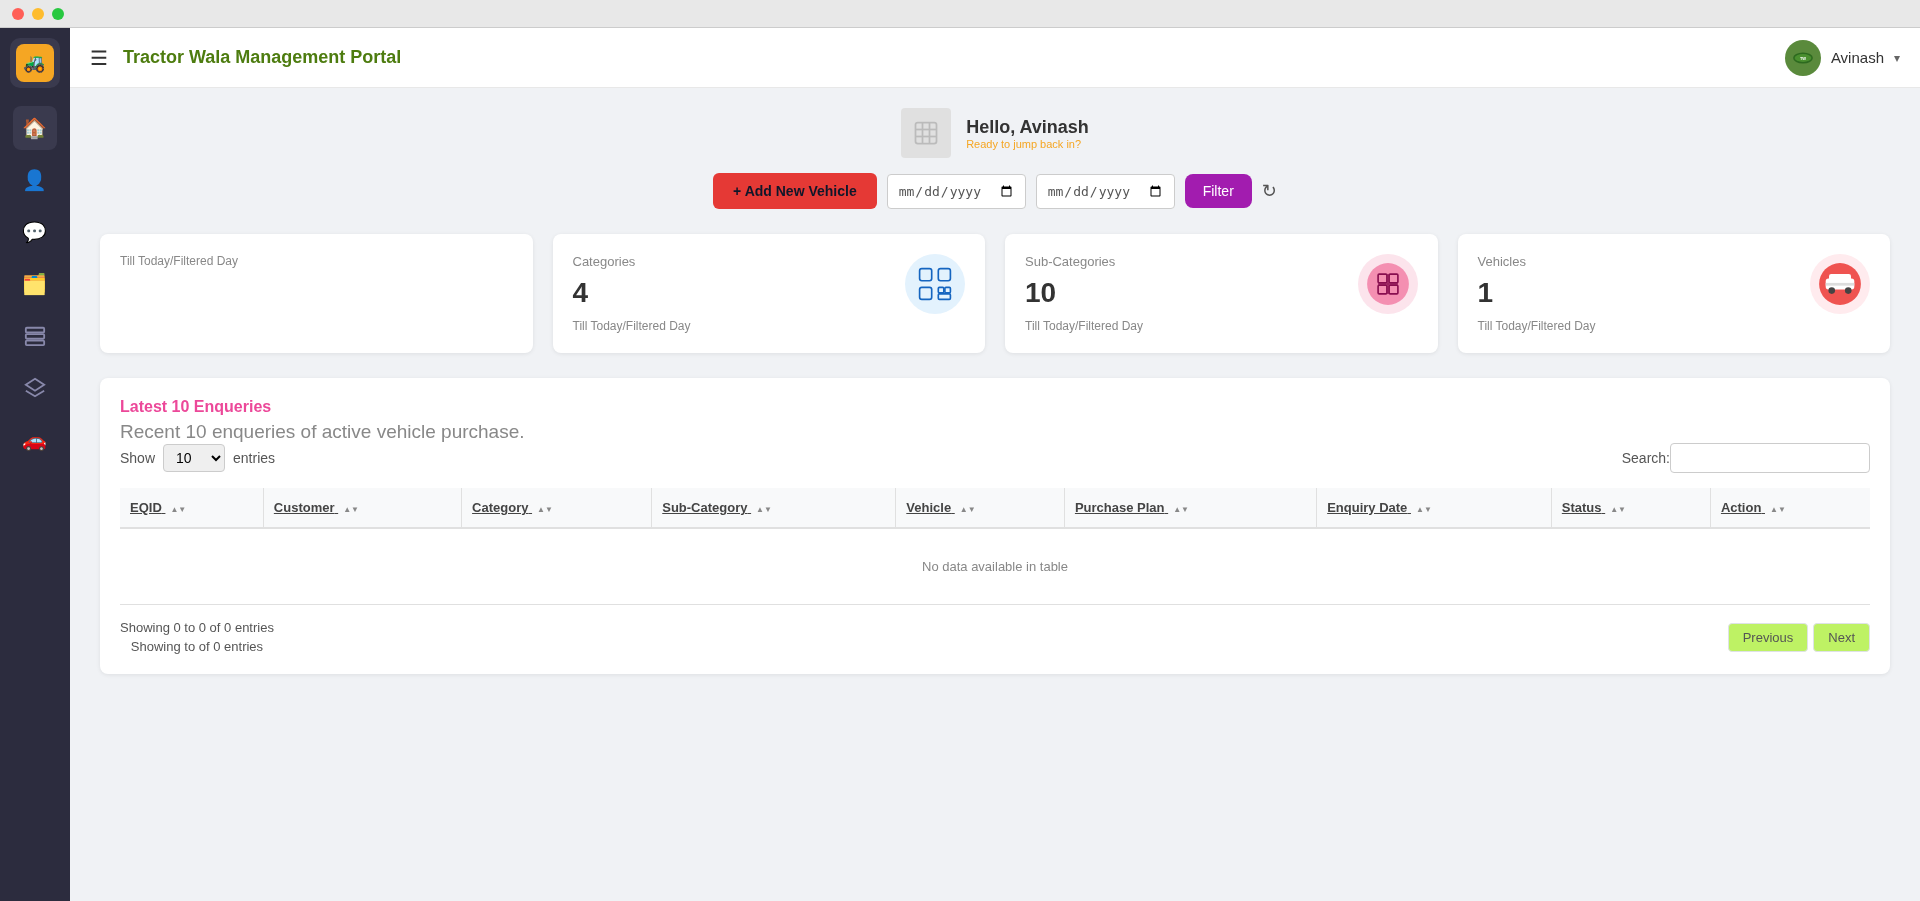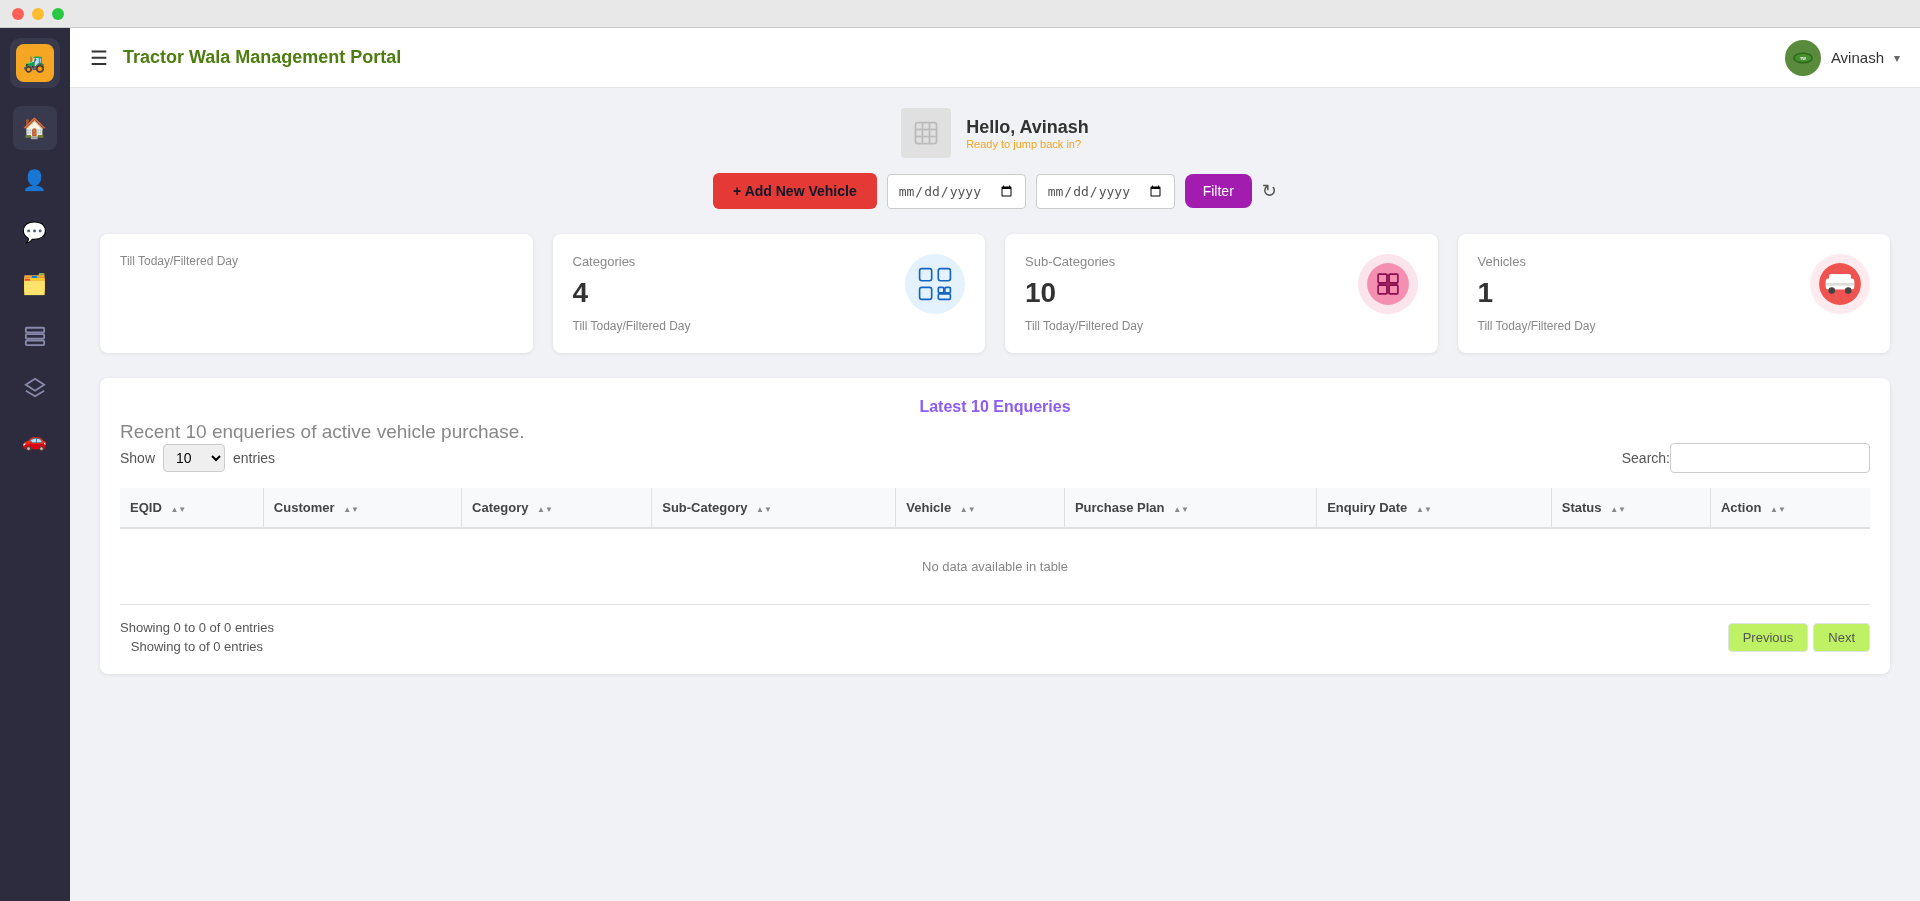--- a/index.html
+++ b/index.html
@@ -191,7 +191,7 @@
       padding: 20px;
       box-shadow: 0 1px 4px rgba(0,0,0,0.08);
     }
-    .enquiries-title { font-size: 16px; font-weight: 700; color: #8b5cf6; margin-bottom: 5px; text-align: center; }
+    .enquiries-title { font-size: 16px; font-weight: 700; color: #ec4899; margin-bottom: 5px; }
     .enquiries-subtitle { font-size: 19px; color: #888; }
 
     .table-controls { display: flex; justify-content: space-between; align-items: center; margin-bottom: 15px; }

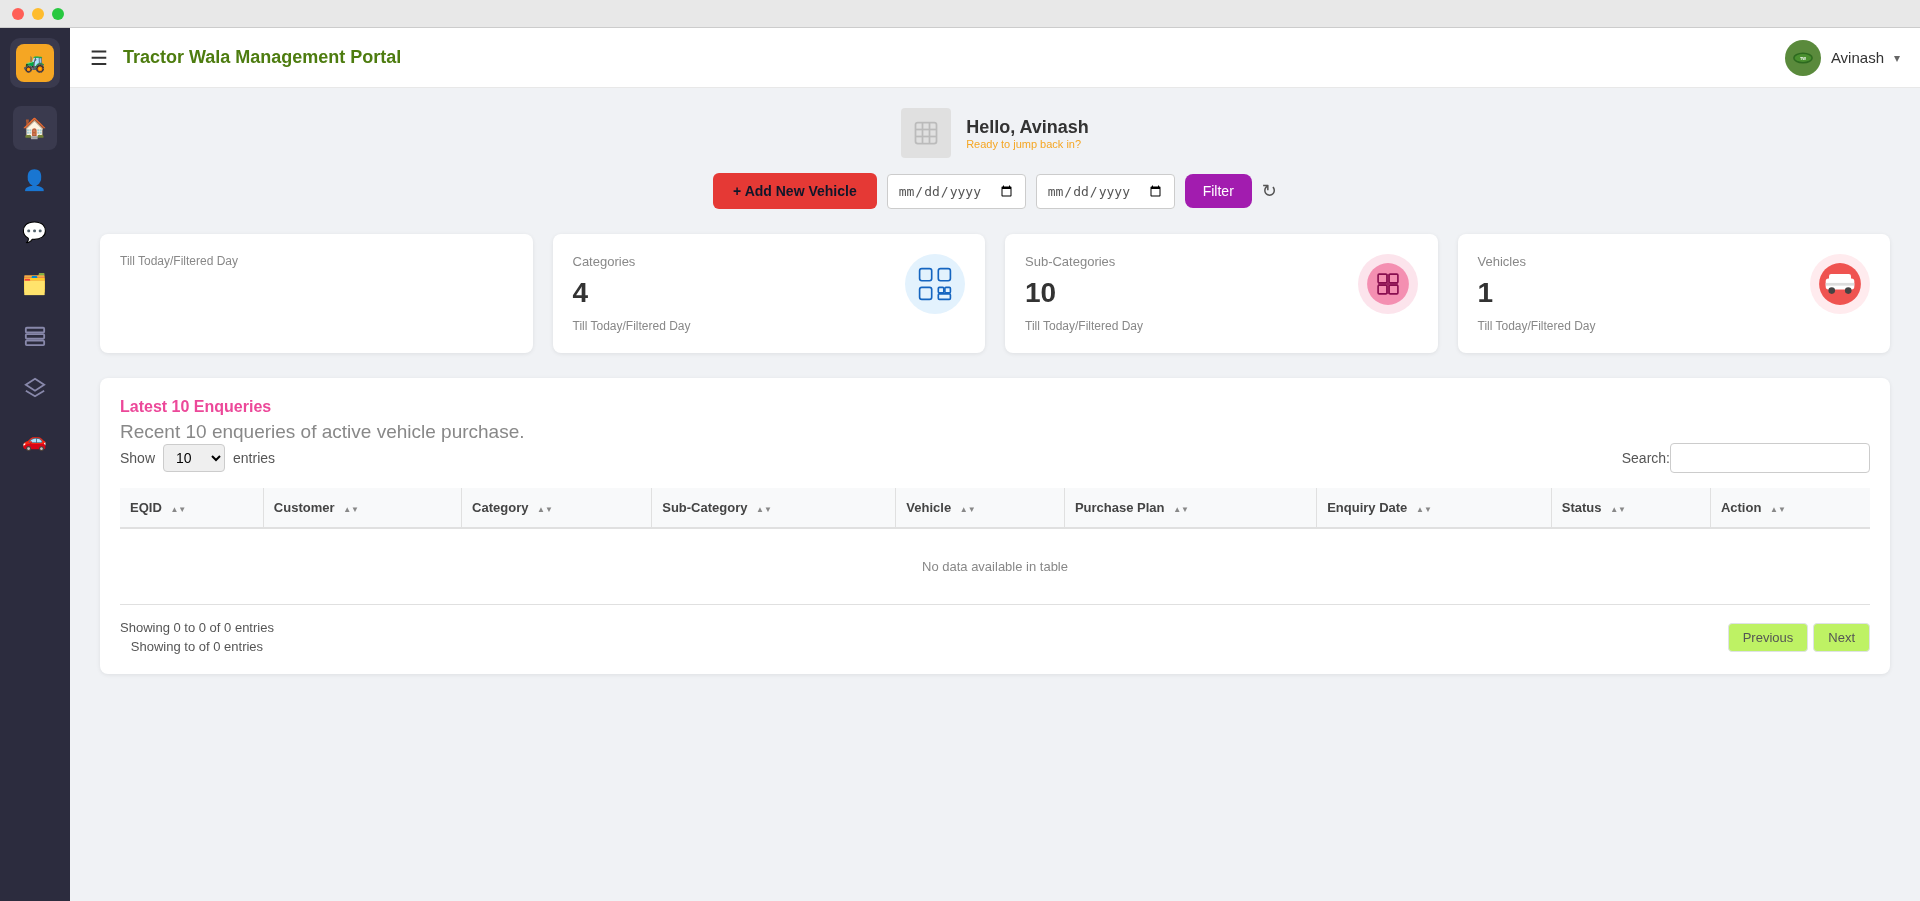--- a/index.html
+++ b/index.html
@@ -222,6 +222,7 @@
       border-bottom: 2px solid #e0e0e0;
       border-right: 1px solid #e0e0e0;
       white-space: nowrap;
+      text-decoration: underline;
     }
     .data-table th:last-child { border-right: none; }
     .data-table td {

